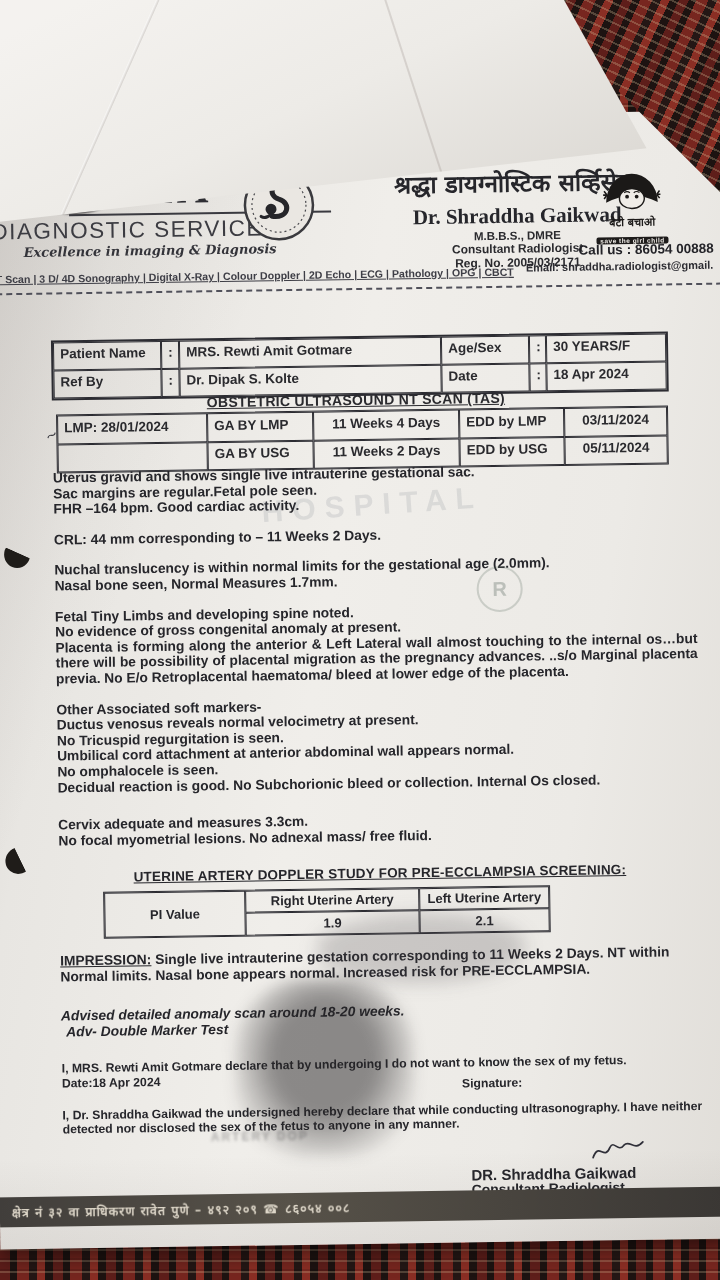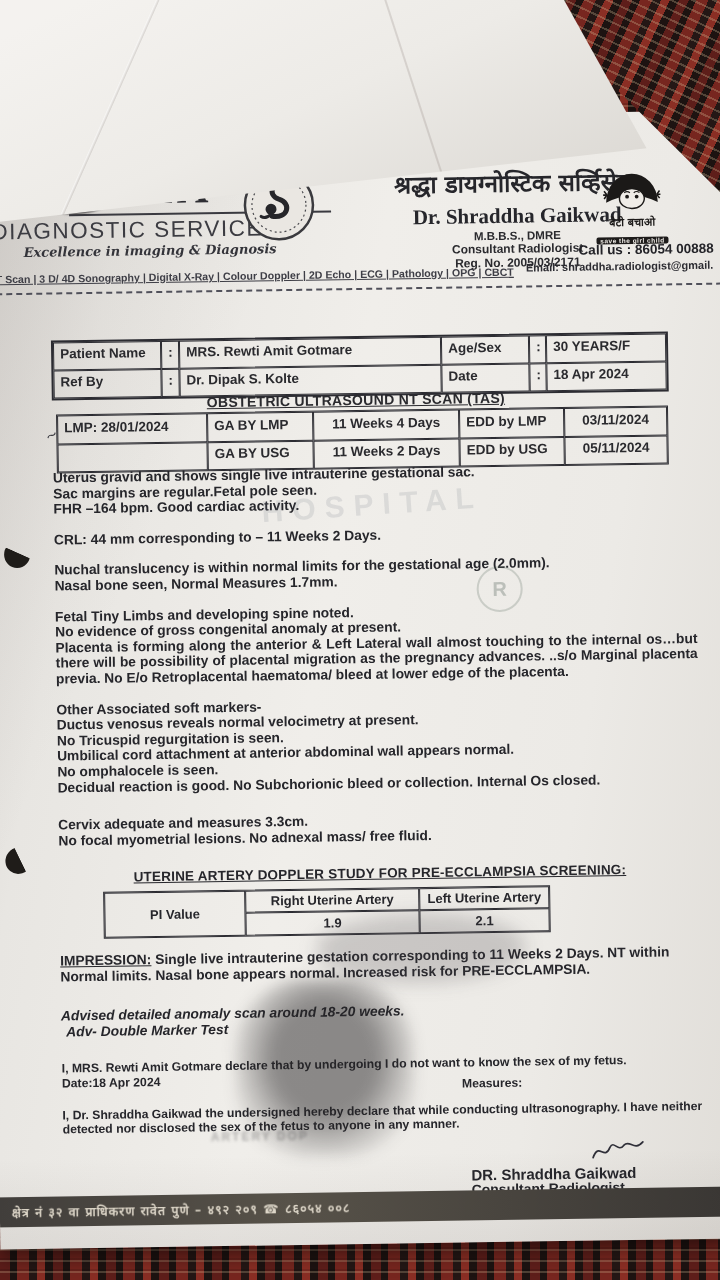--- a/index.html
+++ b/index.html
@@ -258,7 +258,7 @@
         <div>I, MRS. Rewti Amit Gotmare declare that by undergoing I do not want to know the sex of my fetus.</div>
         <div class="row2">
           <span>Date:18 Apr 2024</span>
-          <span class="sig">Measures:</span>
+          <span class="sig">Signature:</span>
         </div>
       </div>
 

